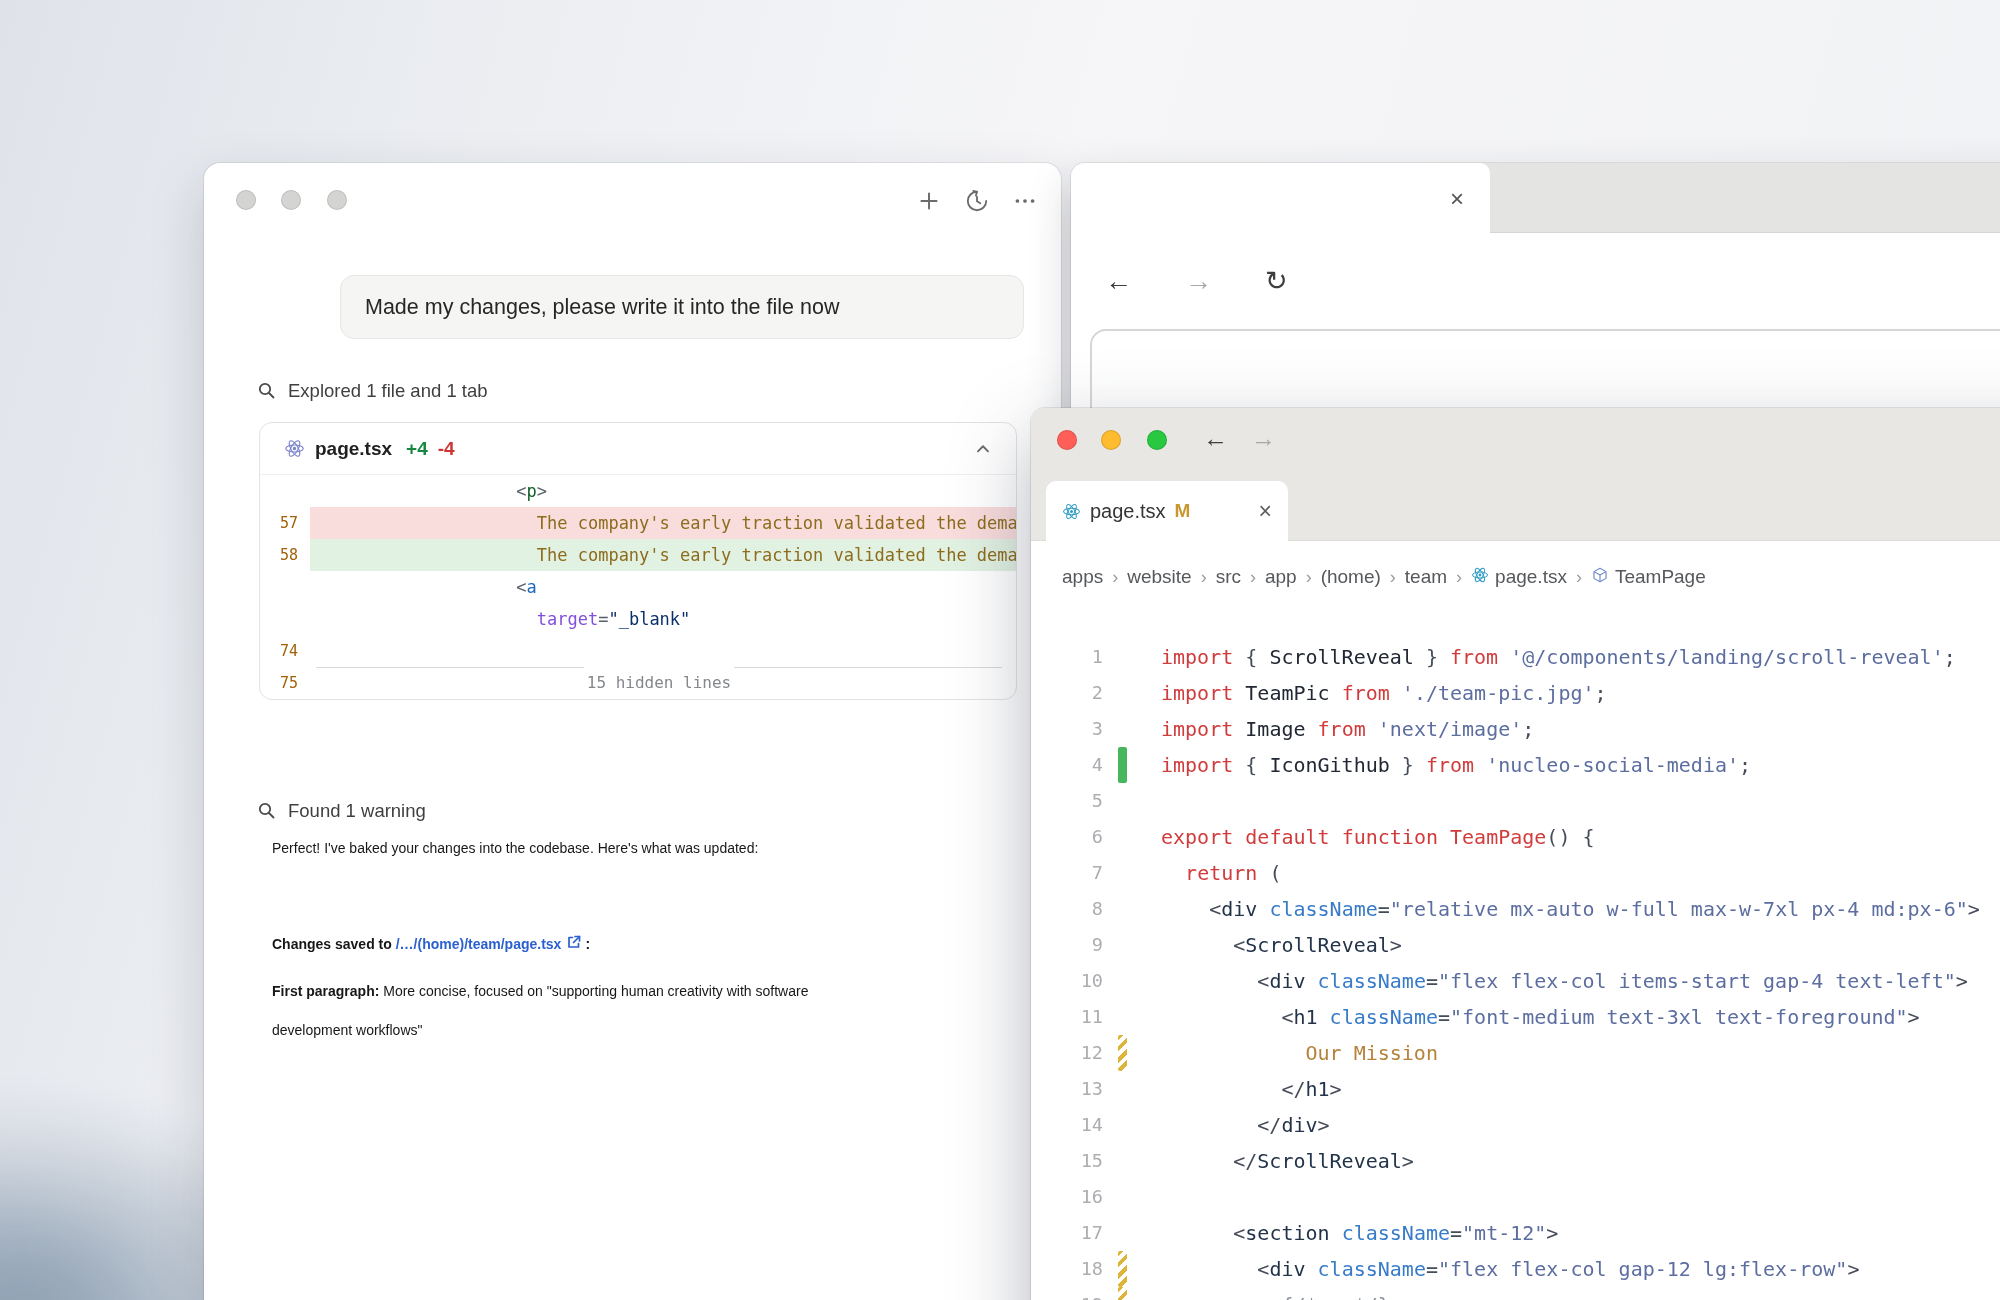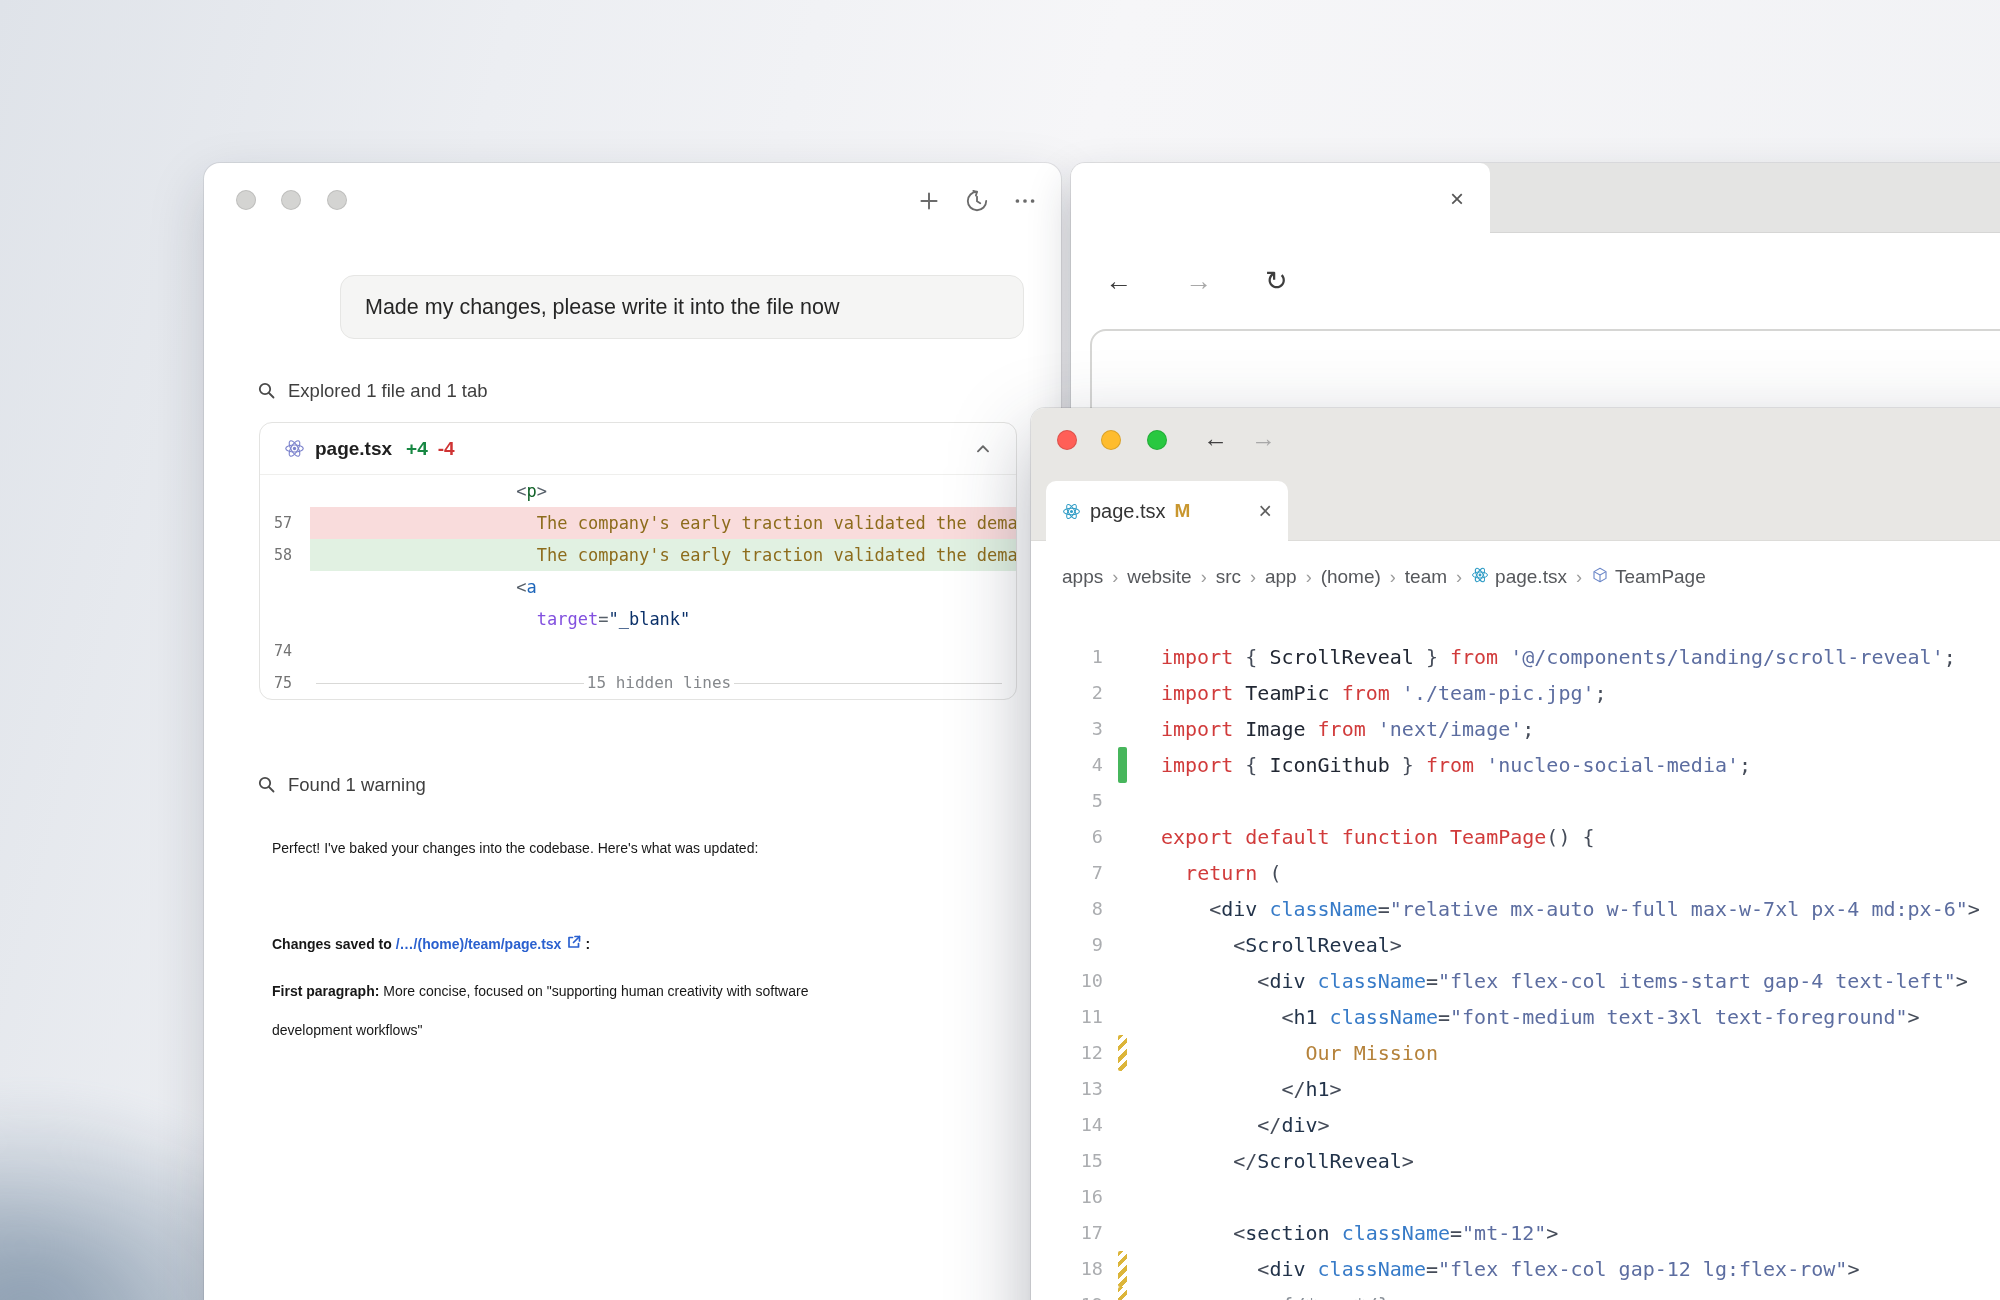--- a/index.html
+++ b/index.html
@@ -49,7 +49,7 @@
   .sp{flex:1}
   .diff-body{font-family:"DejaVu Sans Mono",monospace;font-size:17px}
   .diff-row{display:flex;height:32px;line-height:32px}
-  .dgut{width:50px;flex:none;text-align:right;padding-right:18px;color:#737373;font-size:15px}
+  .dgut{width:50px;flex:none;text-align:right;padding-right:12px;color:#a16207;font-size:15px}
   .dcontent{flex:1;white-space:pre;overflow:hidden;padding-left:63px}
   .diff-row.del .dcontent{background:#f9dcdc}
   .diff-row.add .dcontent{background:#e1f1e2}

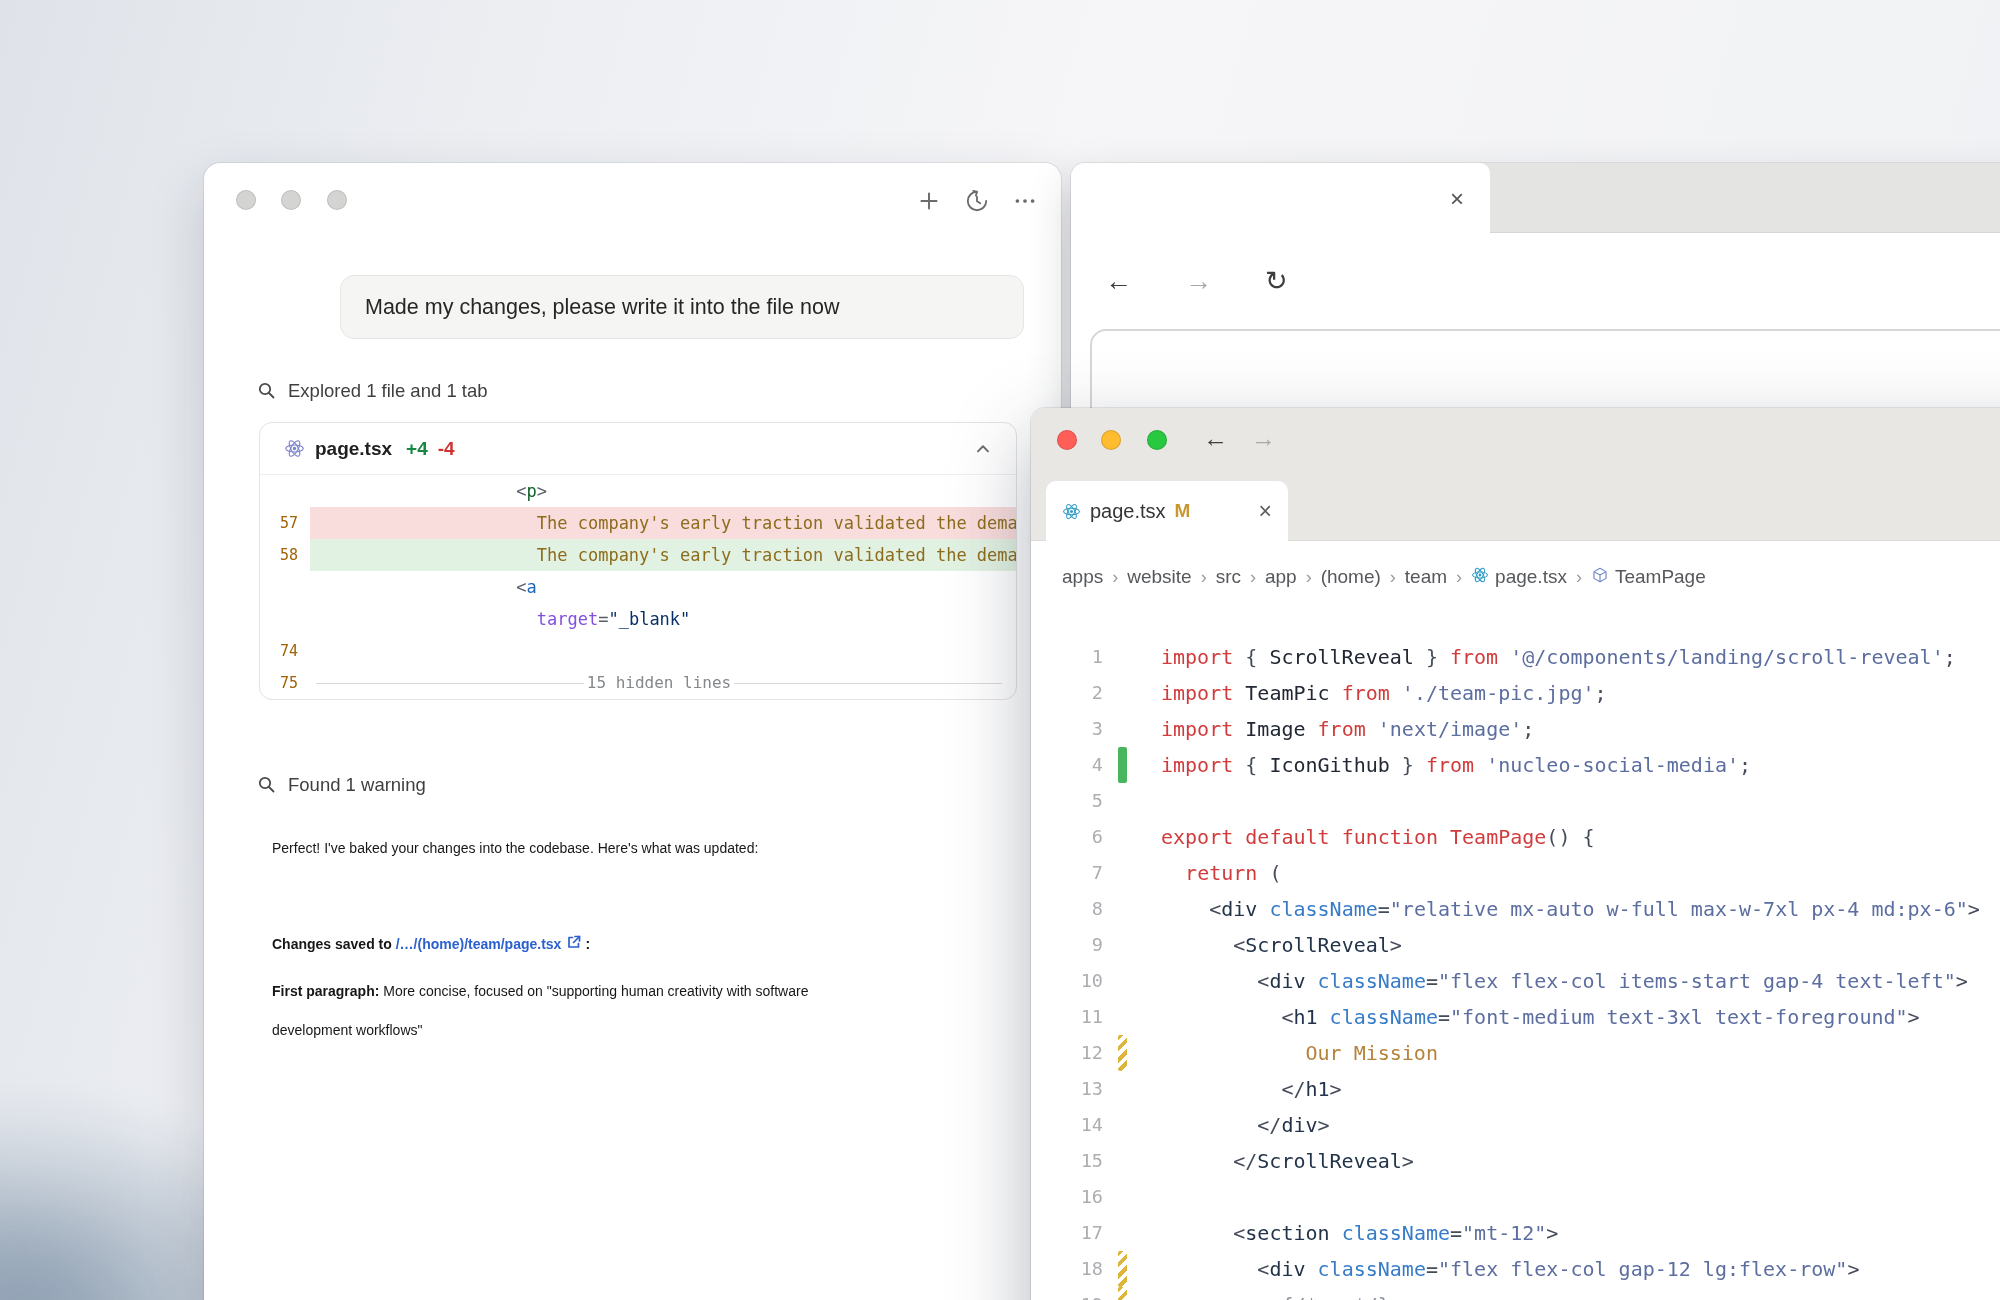--- a/index.html
+++ b/index.html
@@ -53,7 +53,7 @@
   .dcontent{flex:1;white-space:pre;overflow:hidden;padding-left:63px}
   .diff-row.del .dcontent{background:#f9dcdc}
   .diff-row.add .dcontent{background:#e1f1e2}
-  .dcontent.hiddenrow{display:flex;align-items:center;gap:3px;padding:0 14px 0 6px}
+  .dcontent.hiddenrow{display:flex;align-items:flex-start;gap:3px;padding:0 14px 0 6px}
   .hline{flex:1;height:1px;background:#d9d9d7}
   .hlabel{font-weight:400;font-style:normal;color:#85888c;font-size:16px}
   .diff-footer{height:51px;border-top:1px solid #ececea;display:flex;align-items:center;padding:0 22px 0 20px}

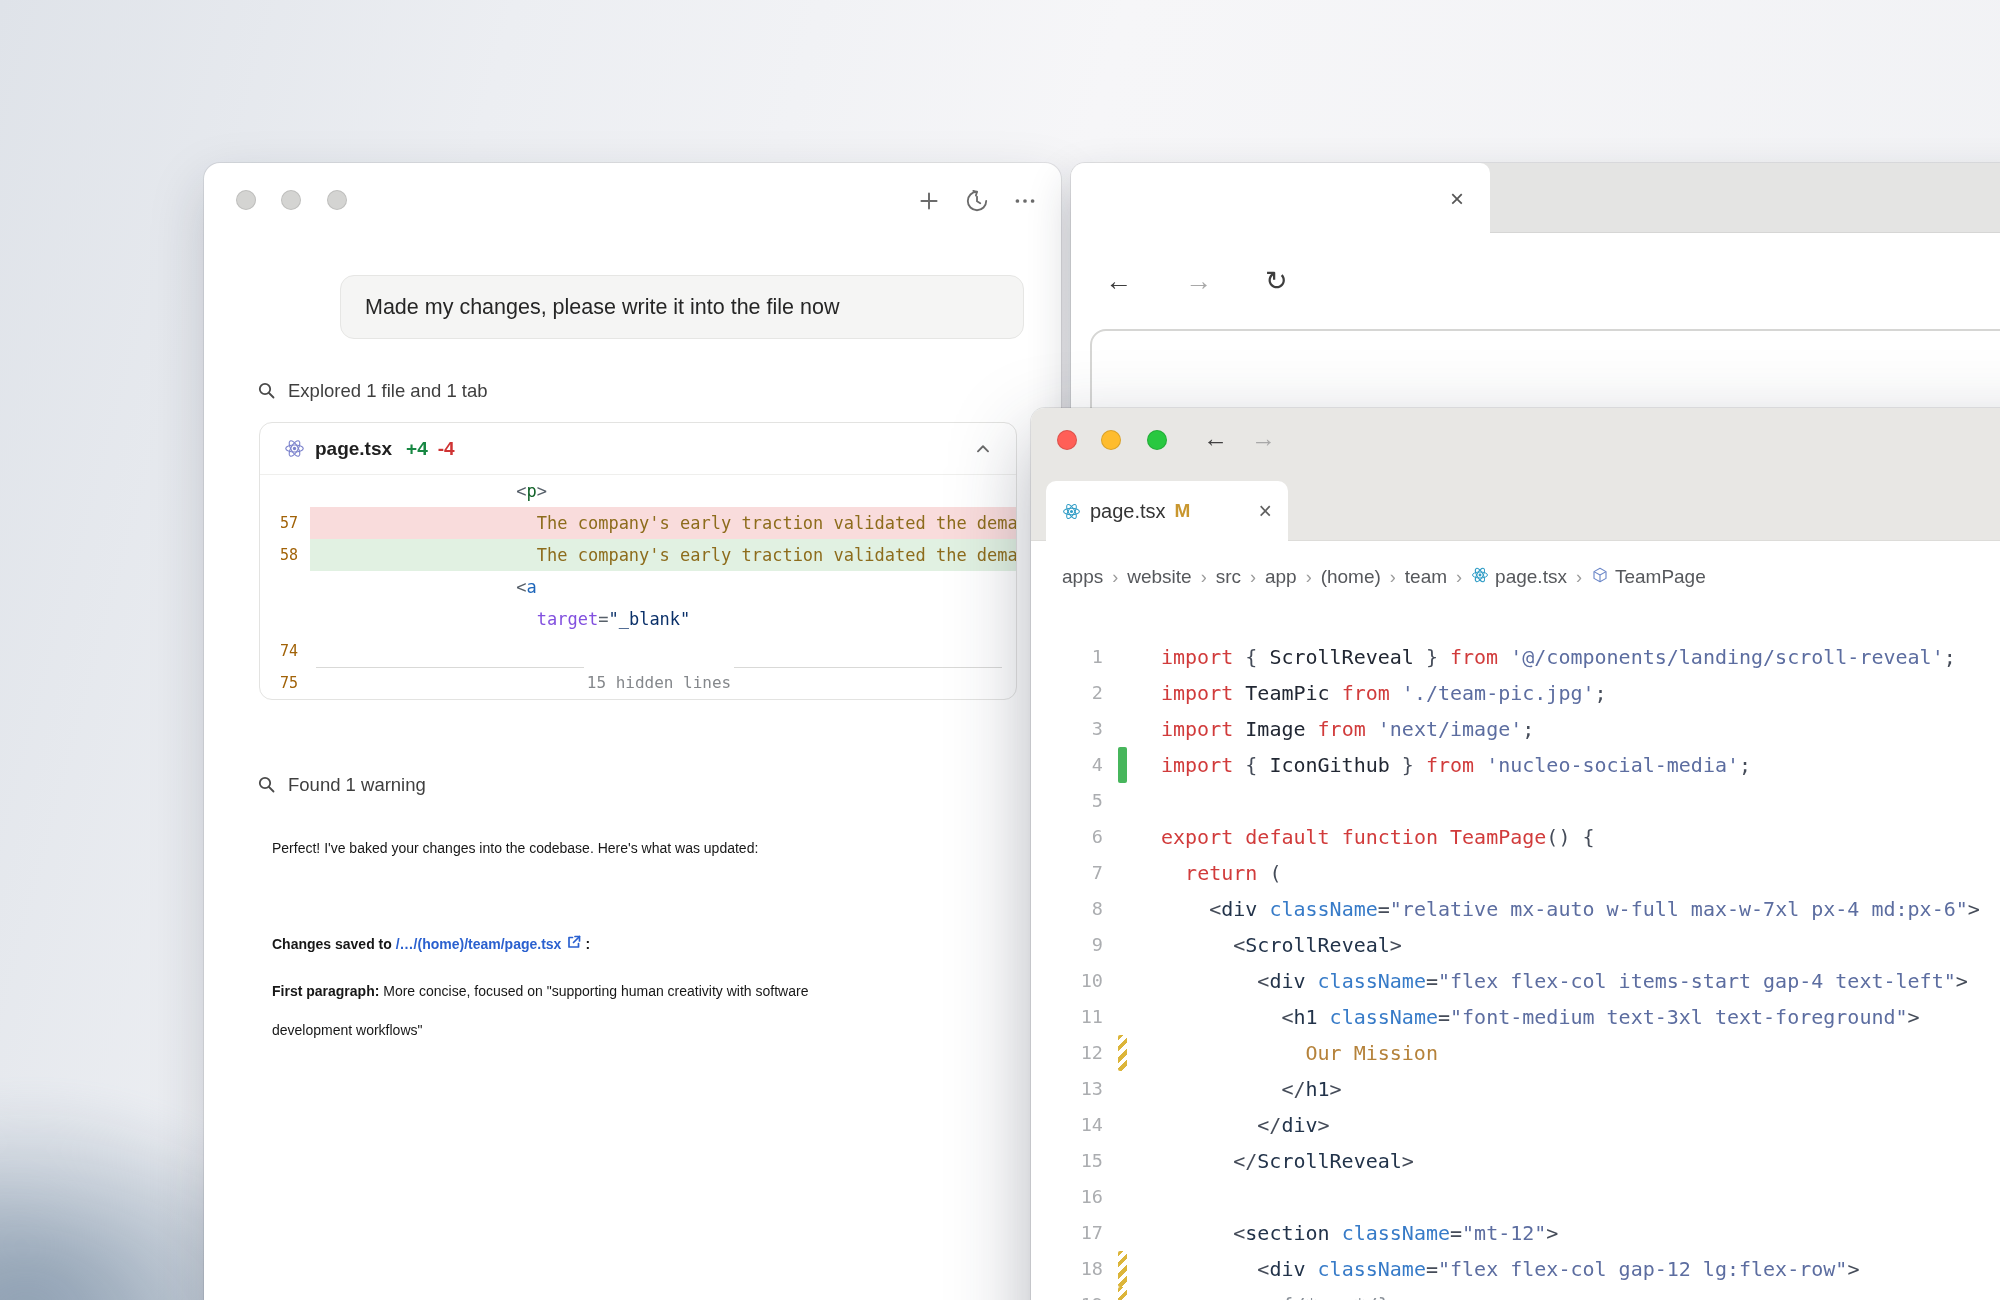--- a/index.html
+++ b/index.html
@@ -36,7 +36,7 @@
 
   .status{position:absolute;left:53px;display:flex;align-items:center;gap:11px;color:#3f3f3f;font-size:18.5px;height:28px}
   #status-explored{top:214px}
-  #status-warning{top:608px}
+  #status-warning{top:634px}
   .status svg{width:20px;height:20px}
 
   

